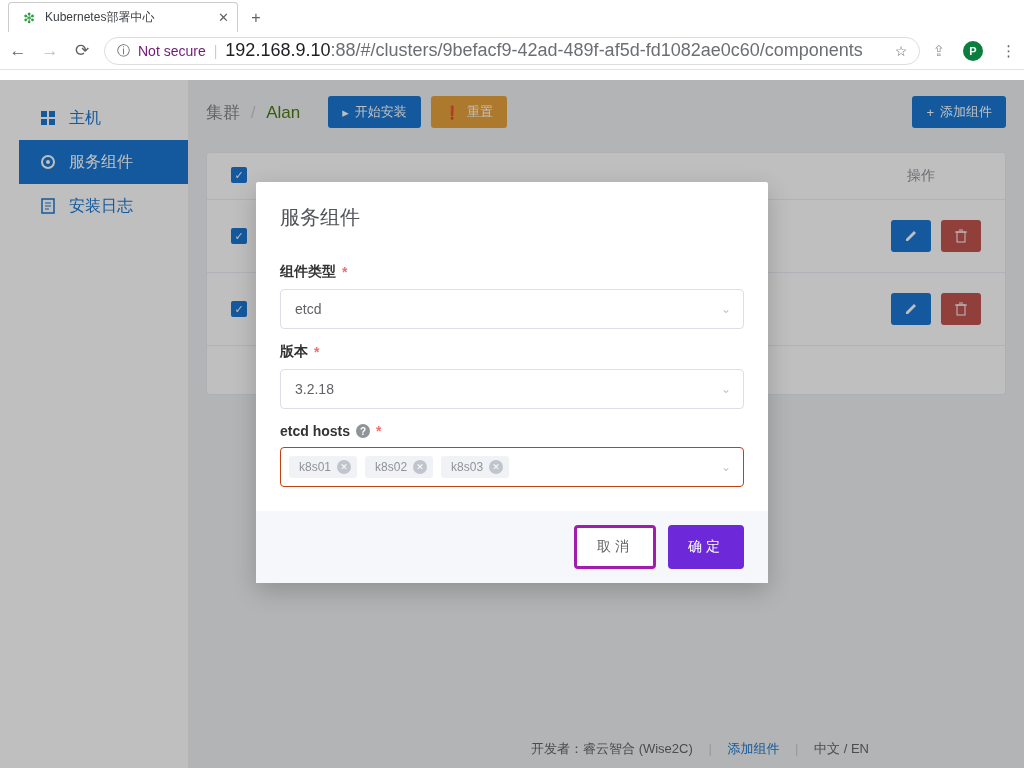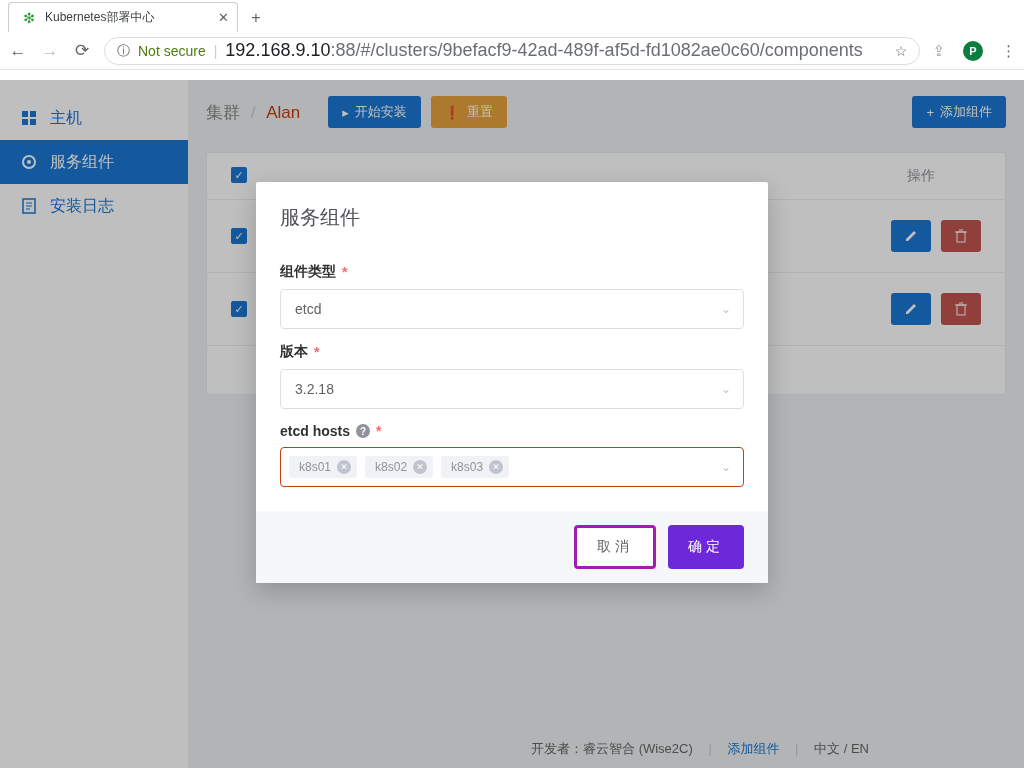--- a/index.html
+++ b/index.html
@@ -20,7 +20,7 @@
 .nav-btn.disabled { color: #bdbdbd; }
 .addr-wrap { flex: 1; height: 28px; border: 1px solid #dbdde0; border-radius: 14px; display: flex; align-items: center; padding: 0 12px; font-size: 14px; color: #5f6368; gap: 8px; }
 .addr-info { font-size: 13px; }
-.addr-not-secure { color: #4d7c0f; text-align: right; }
+.addr-not-secure { color: #701a75; text-align: right; }
 .addr-sep { color: #ccc; }
 .addr-url { color: #202124; font-size: 18px; letter-spacing: 0; }
 .addr-url .host { color: #202124; }

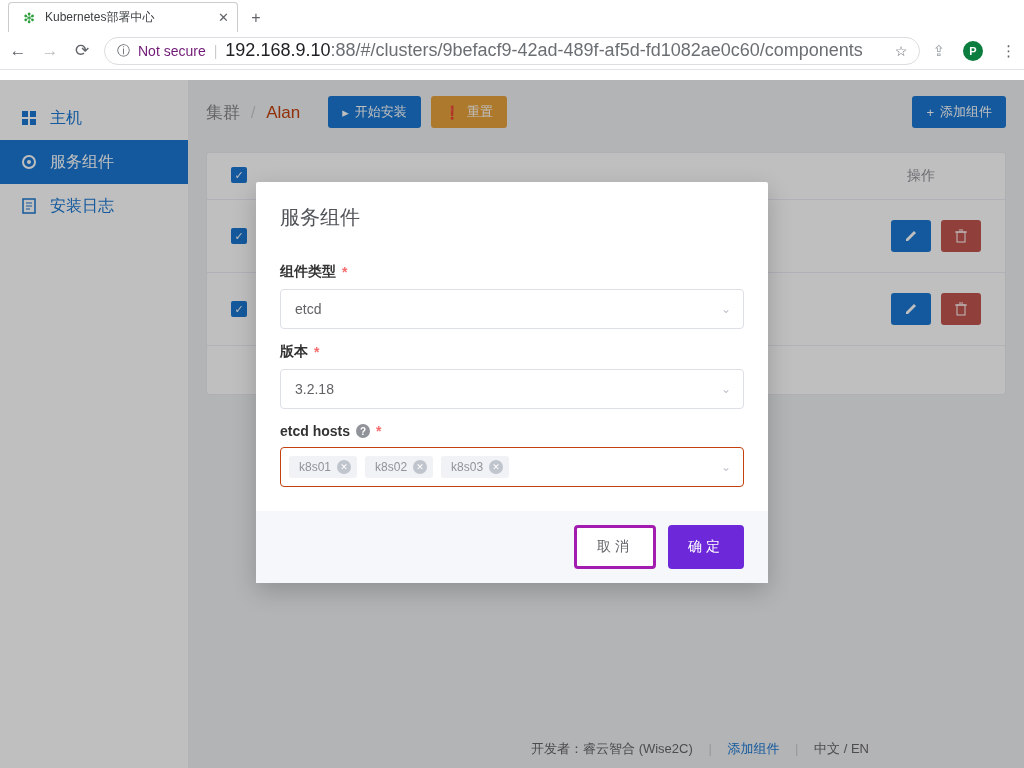--- a/index.html
+++ b/index.html
@@ -31,7 +31,7 @@
 
 .app { position: absolute; top: 80px; left: 0; right: 0; bottom: 0; display: flex; background: #eef0f3; }
 .sidebar { width: 188px; background: #fff; border-right: 0; padding-top: 16px; }
-.sidebar-item { height: 44px; display: flex; align-items: center; padding-left: 20px; gap: 12px; color: #1b77d2; font-size: 16px; cursor: pointer; }
+.sidebar-item { height: 44px; display: flex; align-items: center; padding-left: 20px; gap: 12px; color: #1b77d2; font-size: 16px; cursor: pointer; margin-left: 19px; }
 .sidebar-item.active { background: #1b77d2; color: #fff; }
 .sidebar-icon { width: 18px; height: 18px; display: flex; align-items: center; justify-content: center; }
 

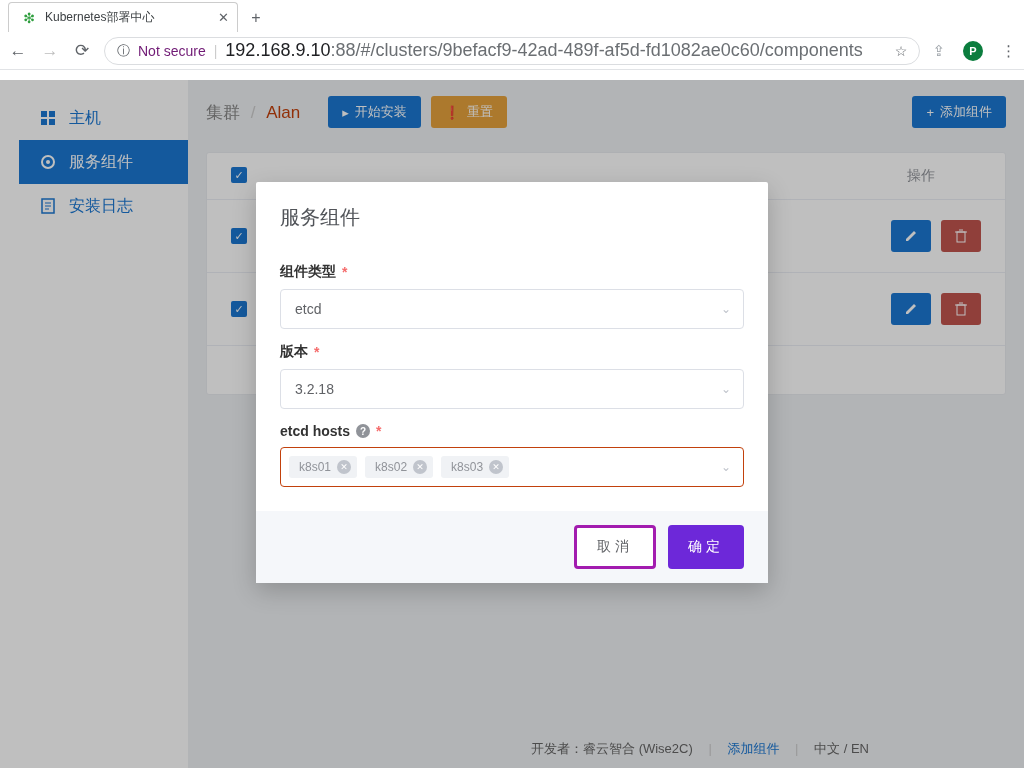--- a/index.html
+++ b/index.html
@@ -38,7 +38,7 @@
 .main { flex: 1; padding: 16px 18px; position: relative; }
 .header-row { display: flex; align-items: center; gap: 10px; }
 .breadcrumb { font-size: 17px; color: #999; }
-.breadcrumb .current { color: #c2410c; }
+.breadcrumb .current { color: #4d7c0f; }
 .btn { height: 32px; padding: 0 14px; border-radius: 3px; font-size: 13px; display: inline-flex; align-items: center; gap: 6px; cursor: pointer; border: none; }
 .btn-primary { background: #1b77d2; color: #fff; }
 .btn-warn { background: #e6a23c; color: #fff; }

